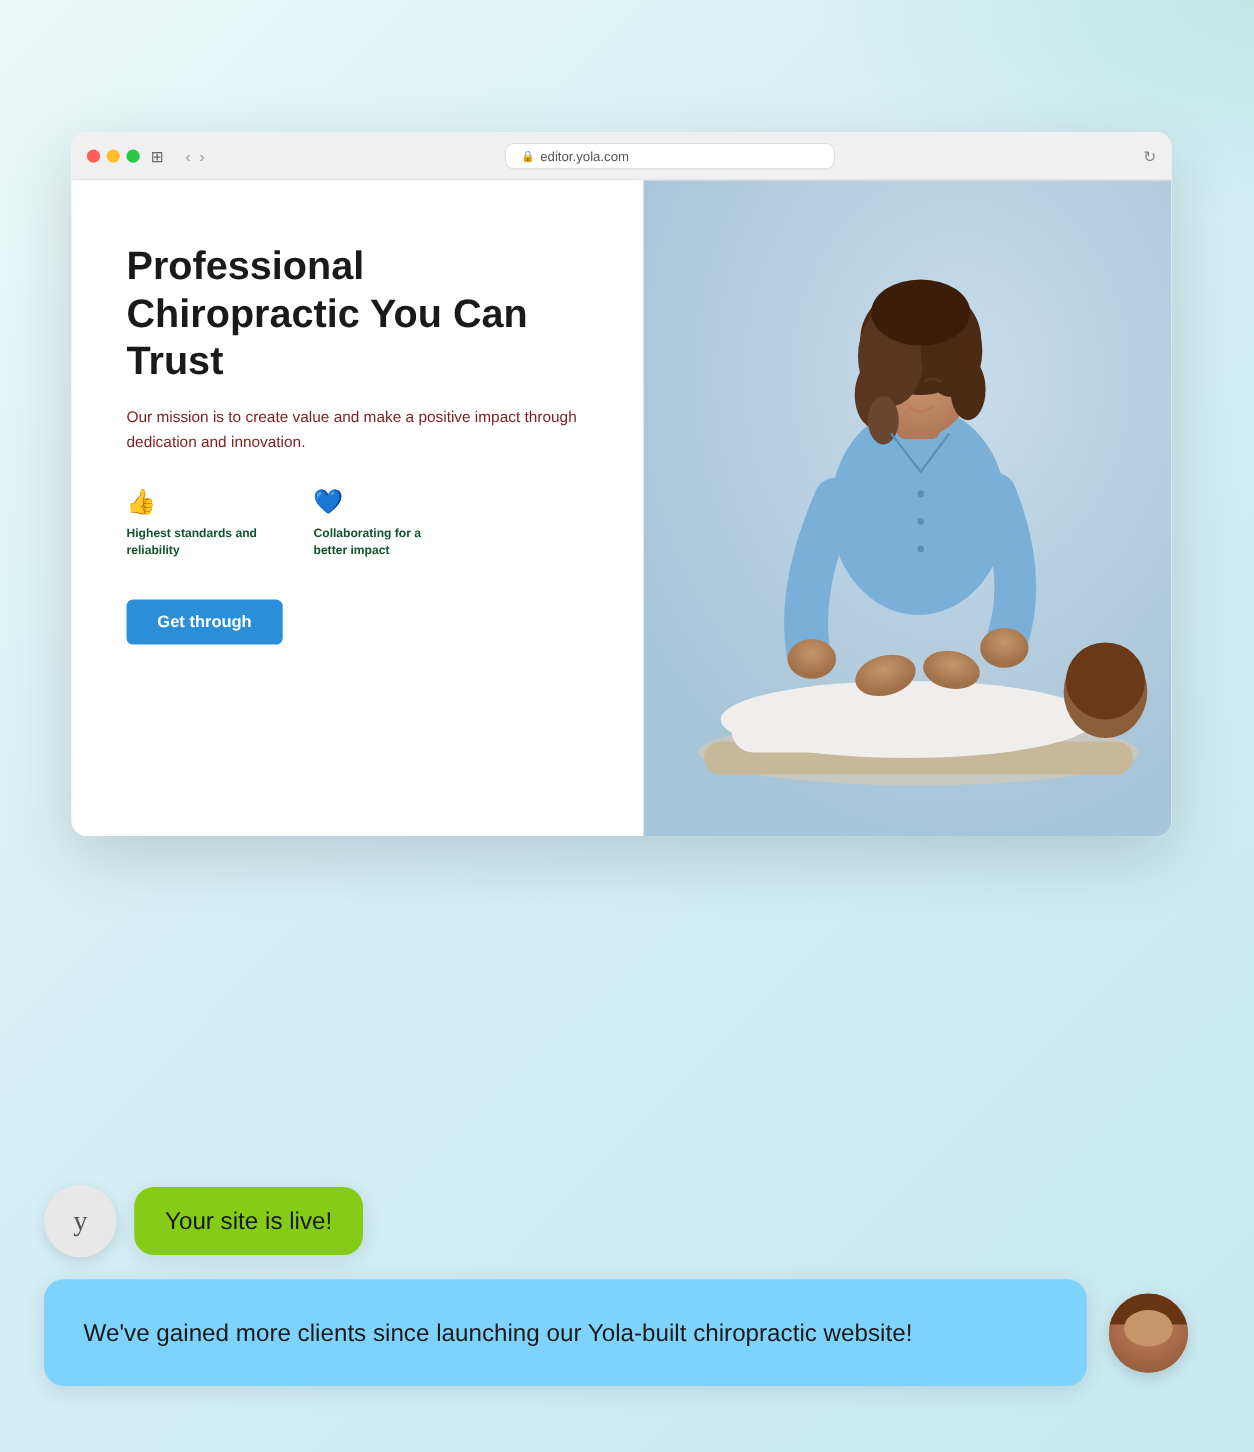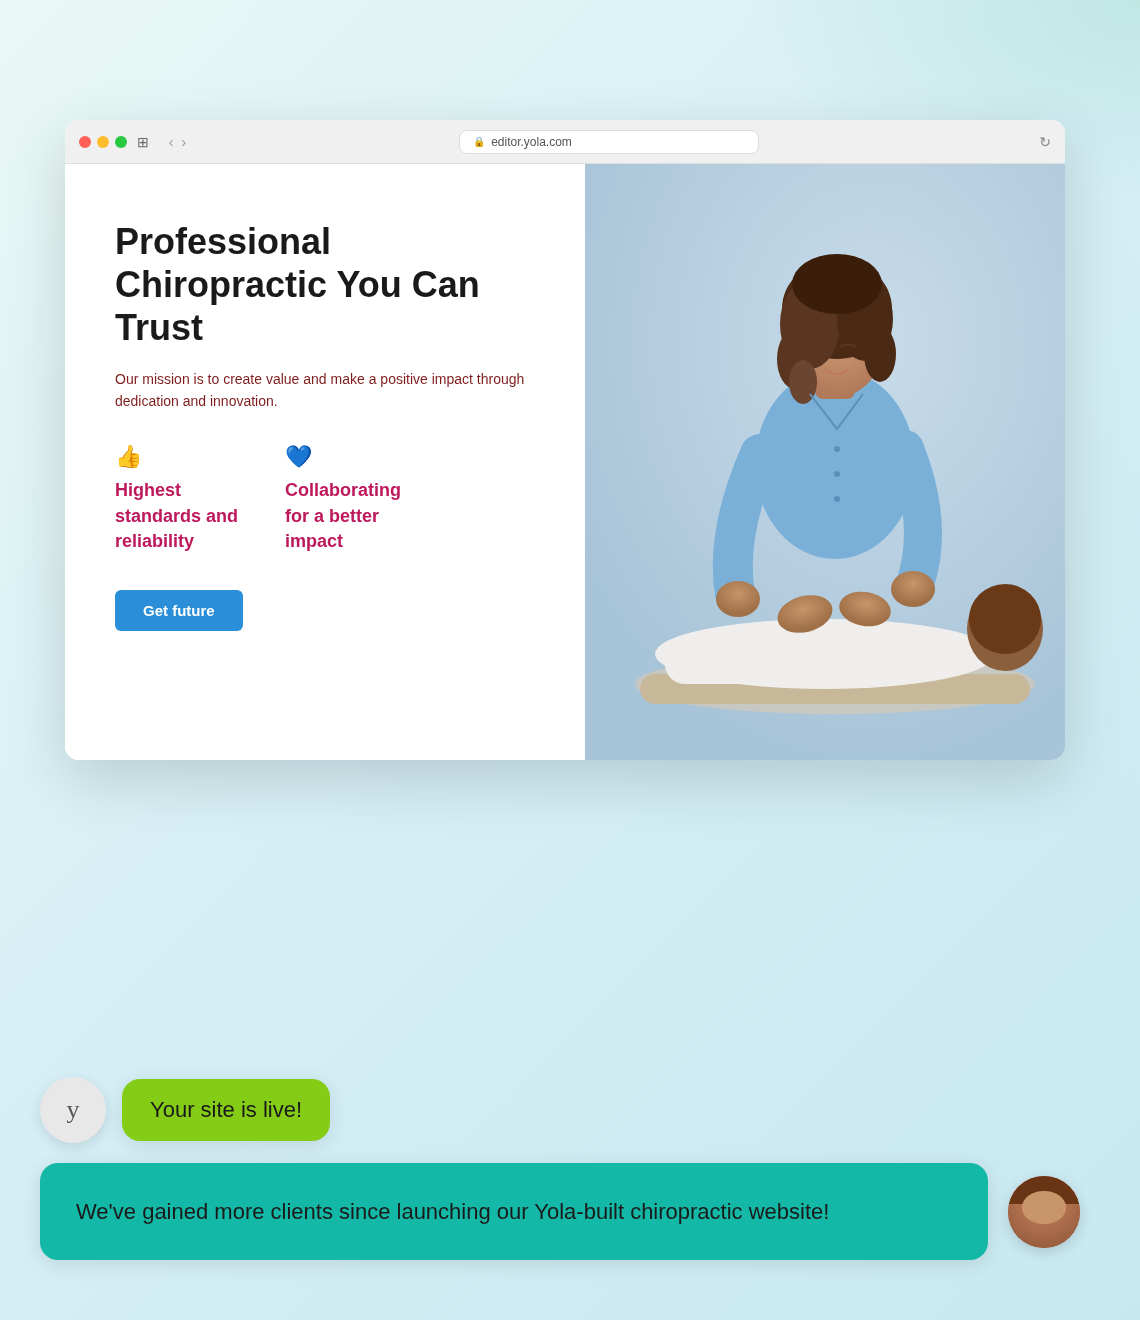--- a/index.html
+++ b/index.html
@@ -150,9 +150,9 @@
     .feature-icon-heart { color: #4a9fd4; }
 
     .feature-text {
-      font-size: 18px;
+      font-size: 11px;
       font-weight: 600;
-      color: #be185d;
+      color: #14532d;
       line-height: 1.4;
       max-width: 130px;
     }

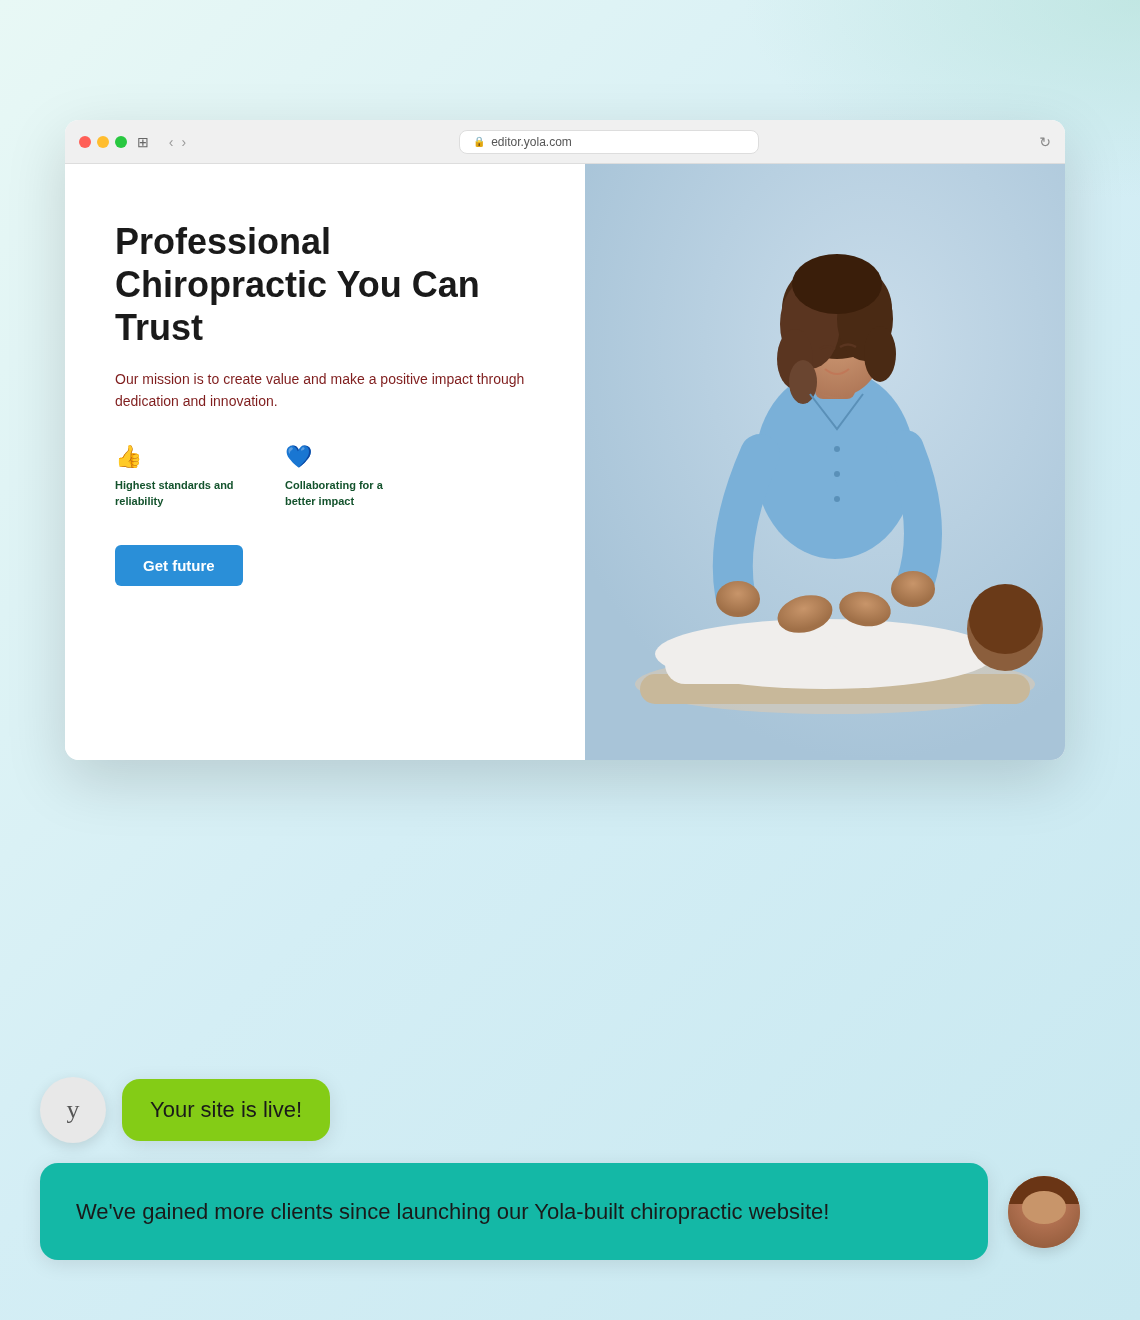--- a/index.html
+++ b/index.html
@@ -369,7 +369,7 @@
         </div>
       </div>
 
-      <button class="cta-button">Get future</button>
+      <button class="cta-button">Get through</button>
     </div>
 
     <div class="hero-right">

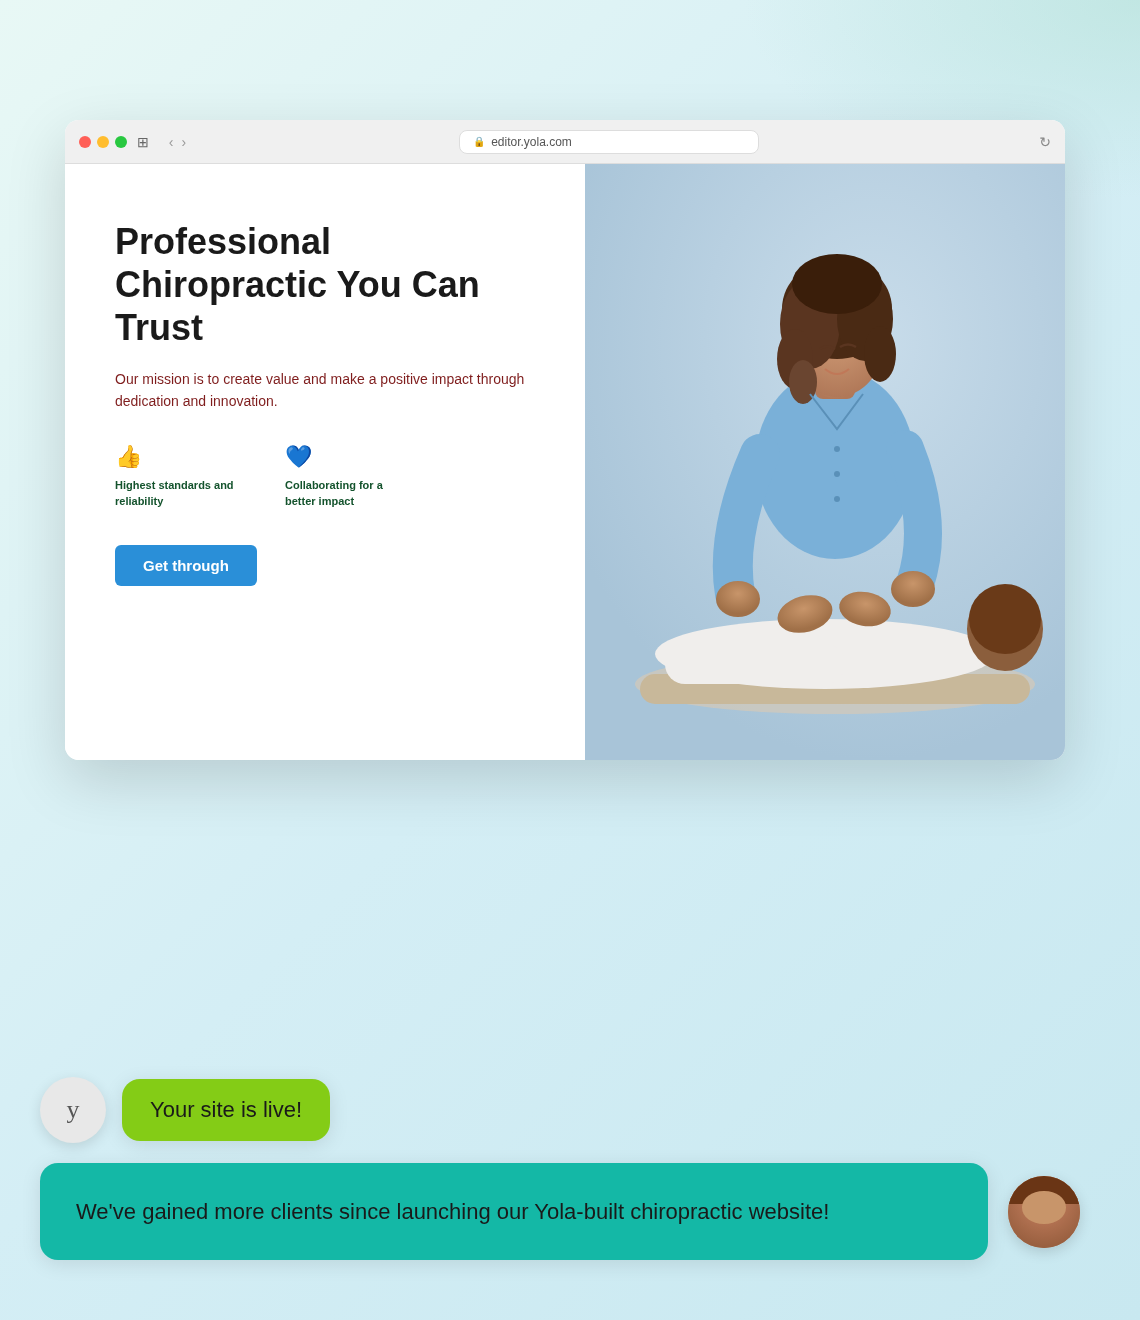--- a/index.html
+++ b/index.html
@@ -264,7 +264,7 @@
     }
 
     .testimonial-bubble {
-      background: #14b8a6;
+      background: #7dd3fc;
       border-radius: 18px;
       padding: 32px 36px;
       font-size: 22px;

